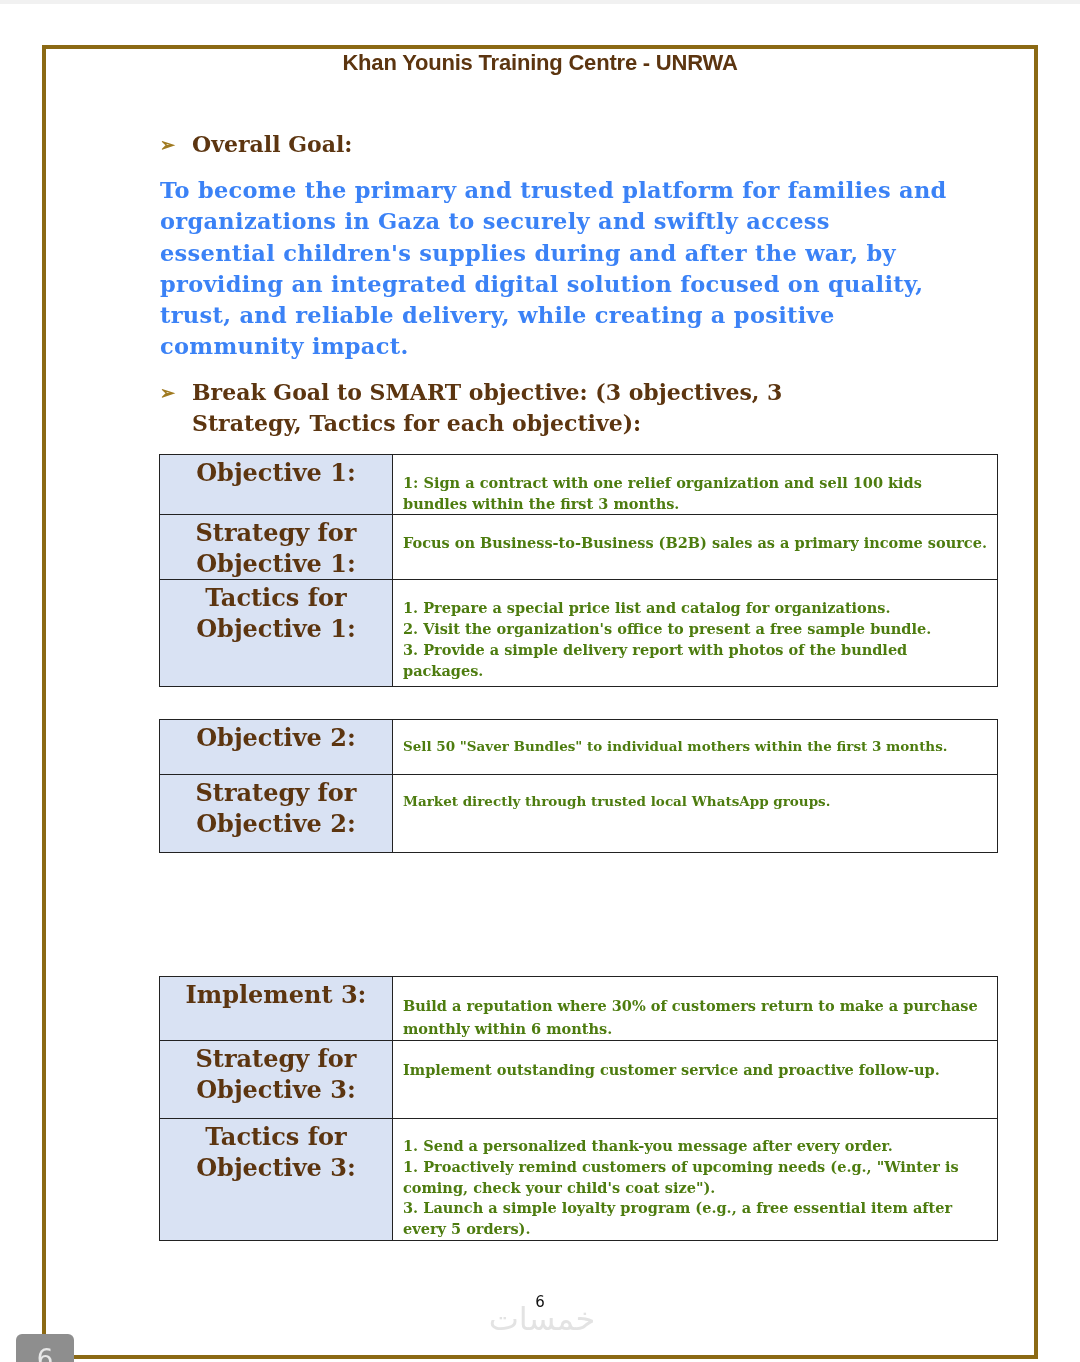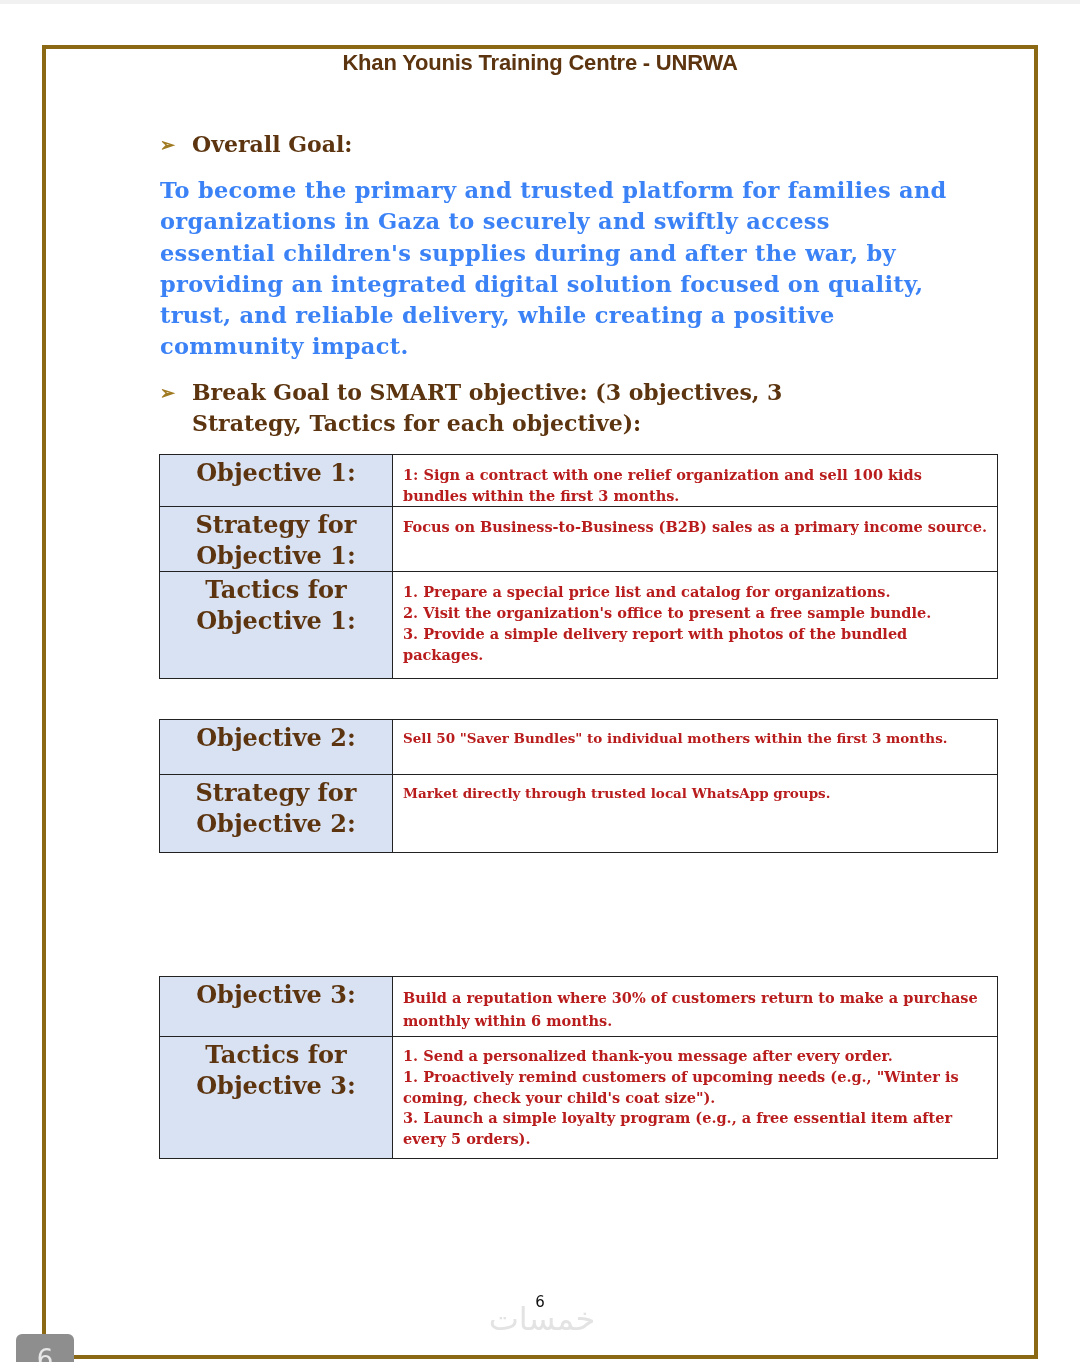--- a/index.html
+++ b/index.html
@@ -36,7 +36,7 @@
     font-weight: bold; font-size: 24px; line-height: 31px; padding-top: 2px;
   }
   table.obj td.content {
-    font-weight: bold; font-size: 14.5px; line-height: 21px; color: #b91c1c; padding: 9px 10px 0 10px;
+    font-weight: bold; font-size: 14.5px; line-height: 21px; color: #4d7c0f; padding: 17px 10px 0 10px;
   }
   table.obj td.content.small { font-size: 13.5px; line-height: 19.5px; }
   .content div { white-space: normal; }

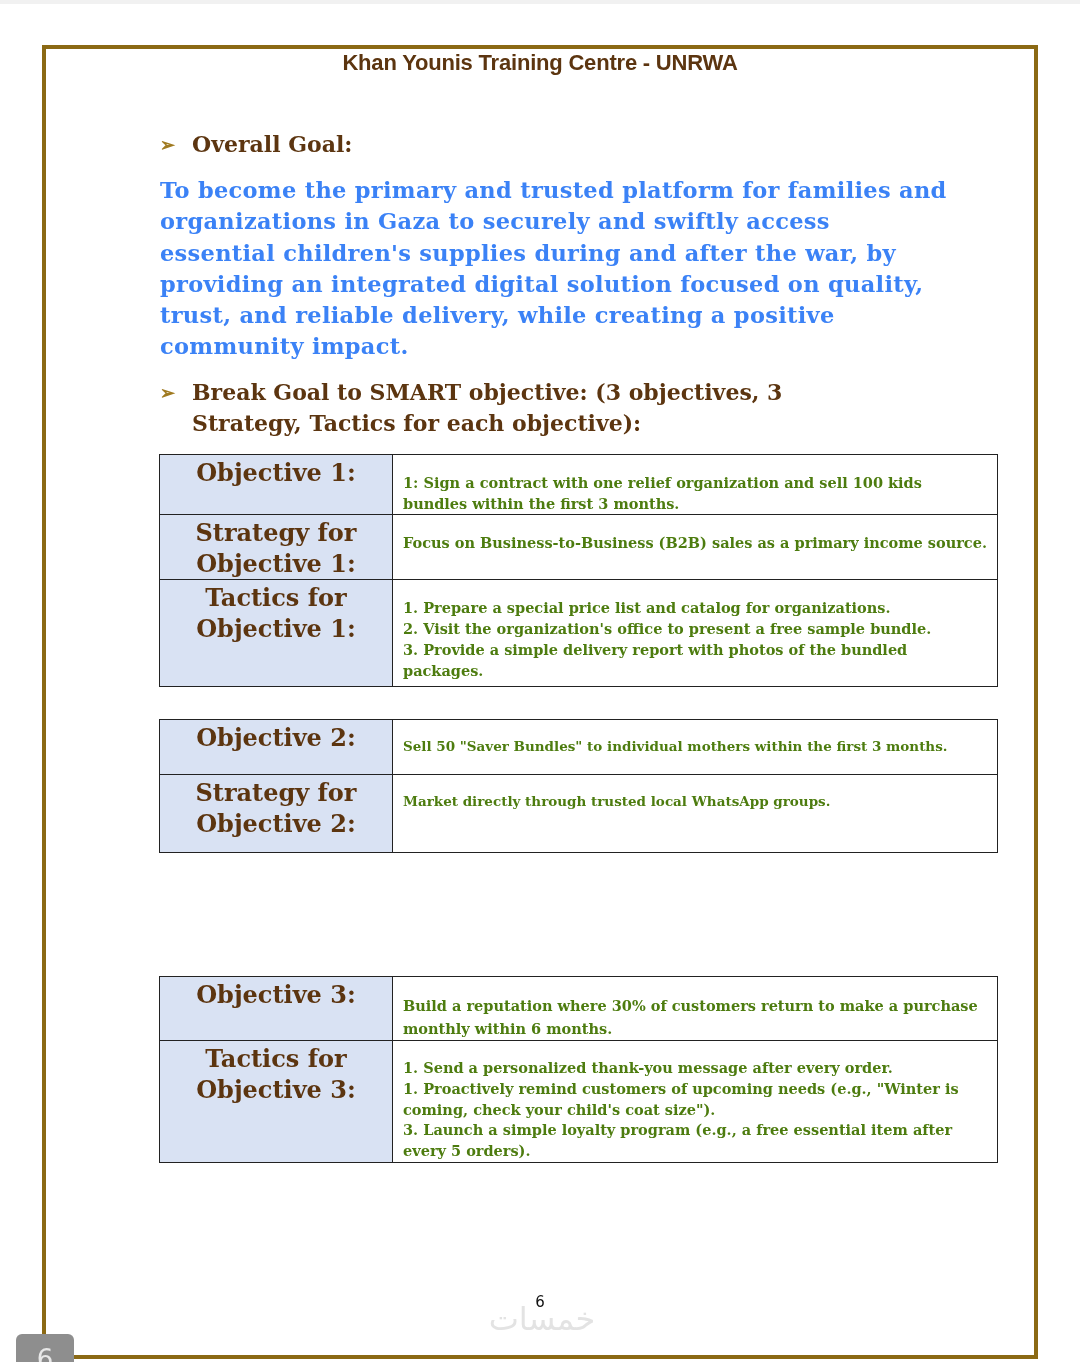--- a/index.html
+++ b/index.html
@@ -110,7 +110,7 @@
 <table class="obj" style="top:976px;">
   <tbody>
       <tr style="height:60px;">
-    <td class="label">Objective 3:</td>
+    <td class="label">Implement 3:</td>
     <td class="content" style="line-height:23px;">Build a reputation where 30% of customers return to make a purchase monthly within 6 months.</td>
   </tr>
   <tr style="height:122px;">

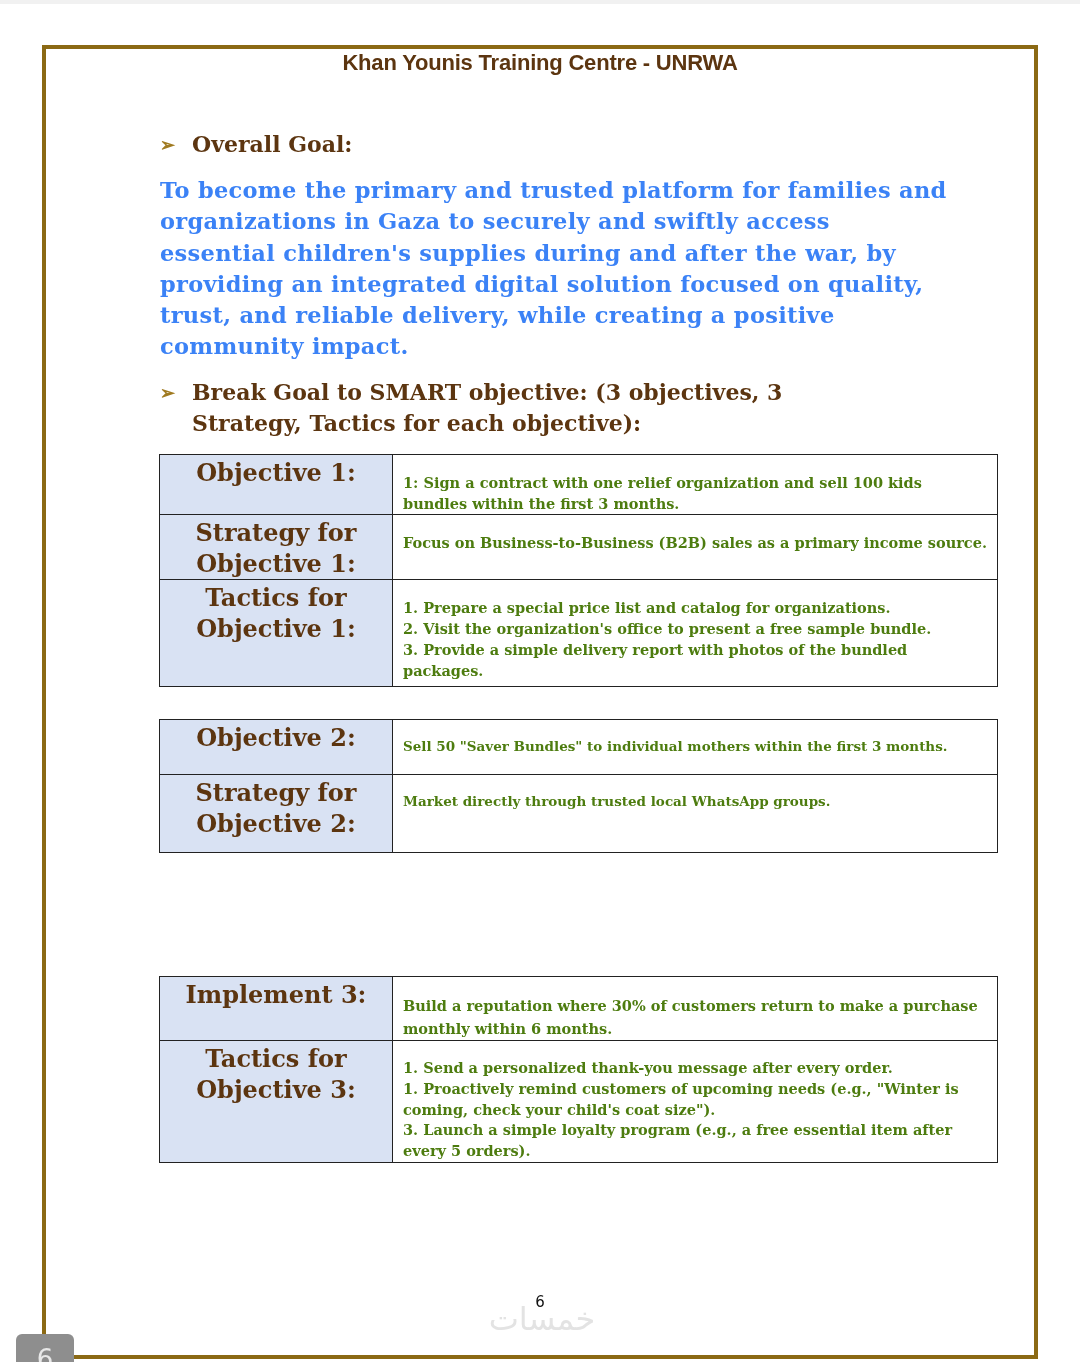--- a/index.html
+++ b/index.html
@@ -113,6 +113,10 @@
     <td class="label">Implement 3:</td>
     <td class="content" style="line-height:23px;">Build a reputation where 30% of customers return to make a purchase monthly within 6 months.</td>
   </tr>
+  <tr style="height:78px;">
+    <td class="label">Strategy for Objective 3:</td>
+    <td class="content" style="line-height:23px;">Implement outstanding customer service and proactive follow-up.</td>
+  </tr>
   <tr style="height:122px;">
     <td class="label">Tactics for Objective 3:</td>
     <td class="content" style="line-height:20.8px;">

